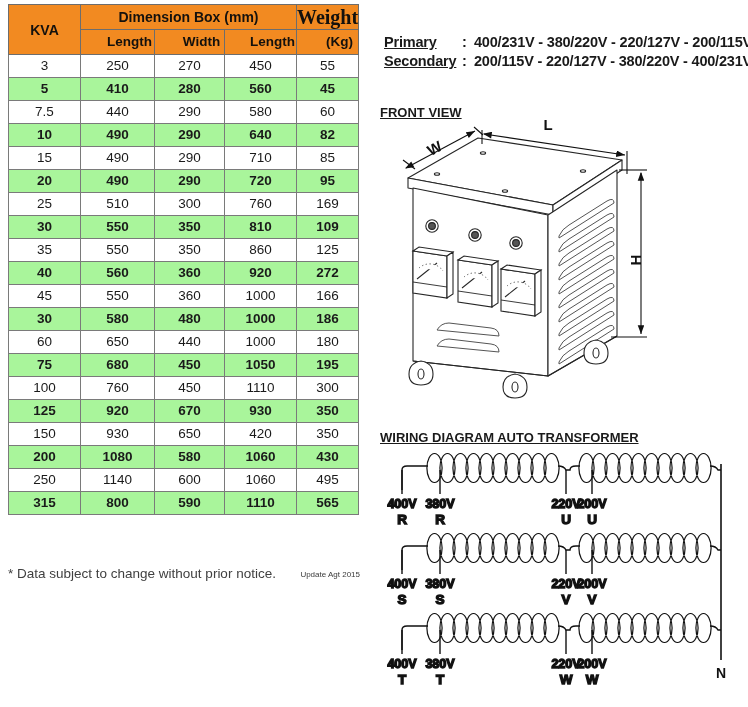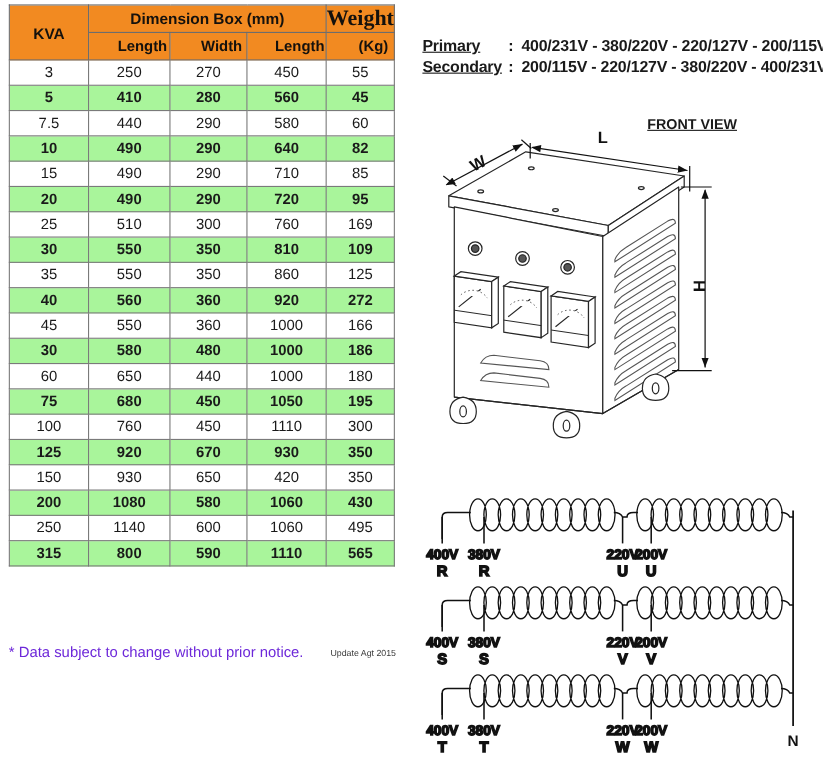--- a/index.html
+++ b/index.html
@@ -63,7 +63,7 @@
   #volt-block{position:absolute;left:4px;top:34px;}
   .section-title{
     font-weight:bold;font-size:13px;text-decoration:underline;
-    text-align:right;
+    text-align:left;
   }
   #front-view-title{position:absolute;left:0;top:105px;width:290px;}
   #wiring-title{position:absolute;left:0;top:430px;width:330px;}

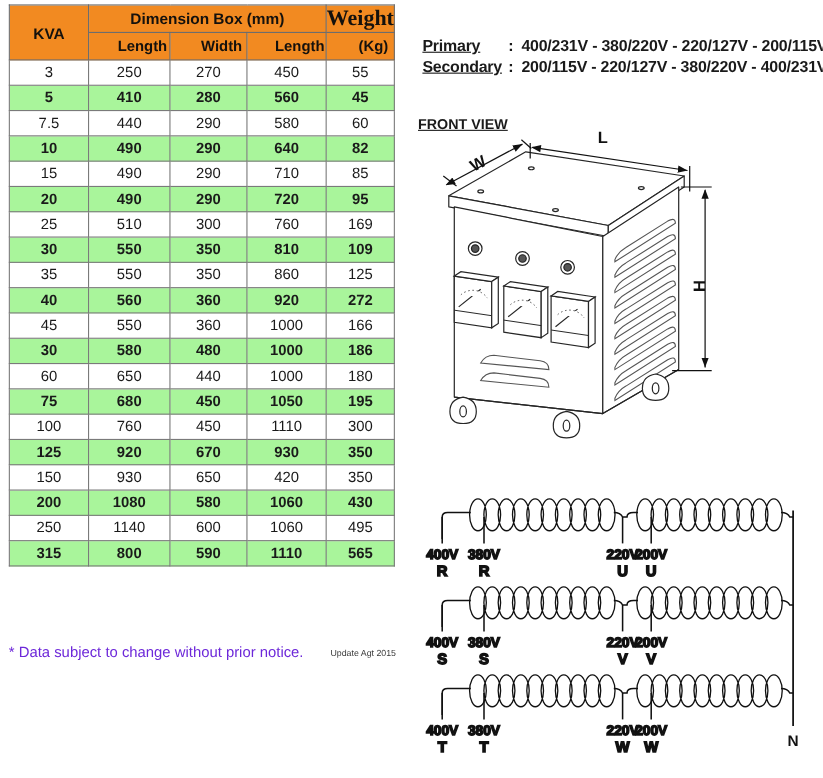--- a/index.html
+++ b/index.html
@@ -388,6 +388,7 @@
     </g>
   </svg>
 
+  <div class="section-title" id="wiring-title">WIRING DIAGRAM AUTO TRANSFORMER</div>
 
   <svg id="wiring-svg" width="368" height="255" viewBox="0 0 368 255">
     <g id="wiring-rows" stroke="#111" fill="none" stroke-width="1.4">

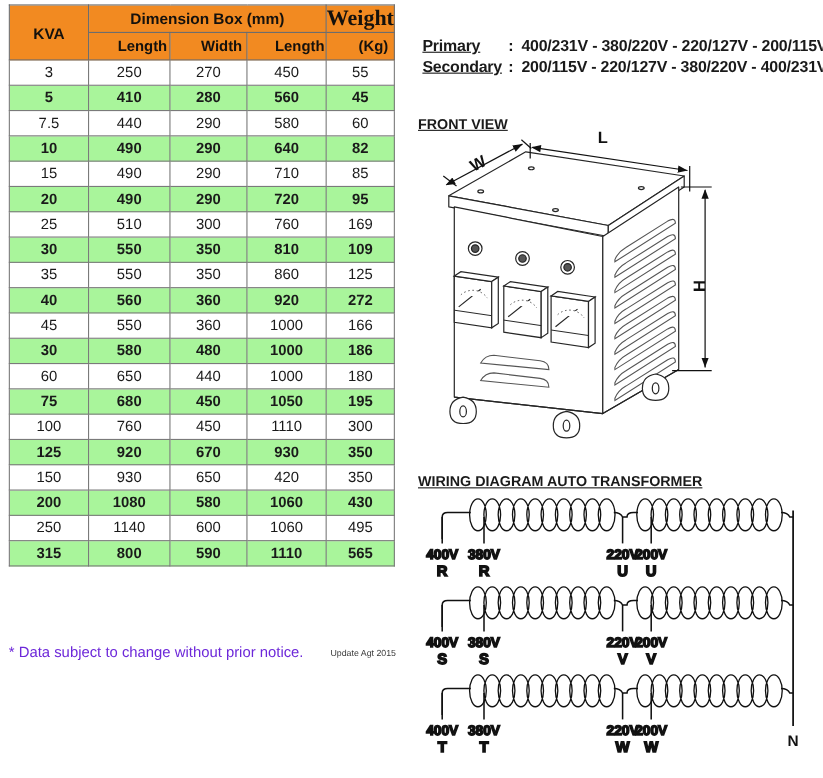--- a/index.html
+++ b/index.html
@@ -48,7 +48,7 @@
     position:absolute;left:8px;top:566px;width:352px;
     display:flex;align-items:flex-end;justify-content:space-between;
   }
-  #footnote{font-size:13.5px;color:#6d28d9;margin-top:19px;}
+  #footnote{font-size:13.5px;color:#404040;}
   #update-tag{font-size:8px;color:#3a3a3a;padding-bottom:2px;}
 
   

